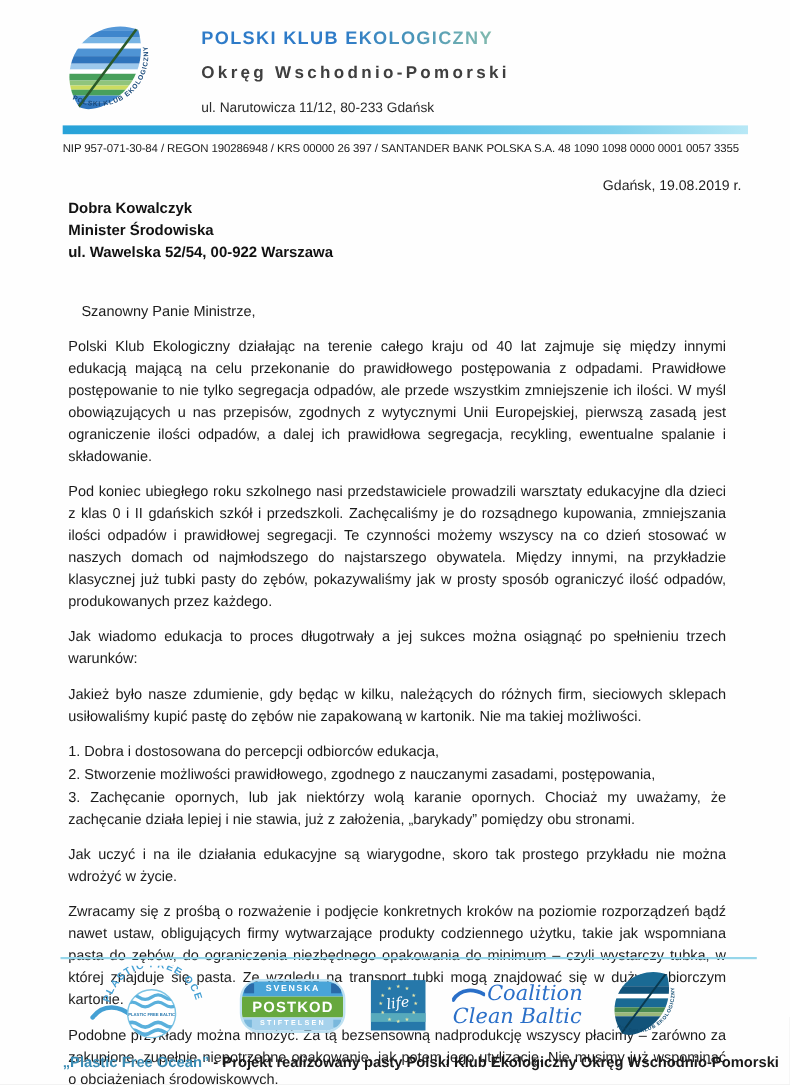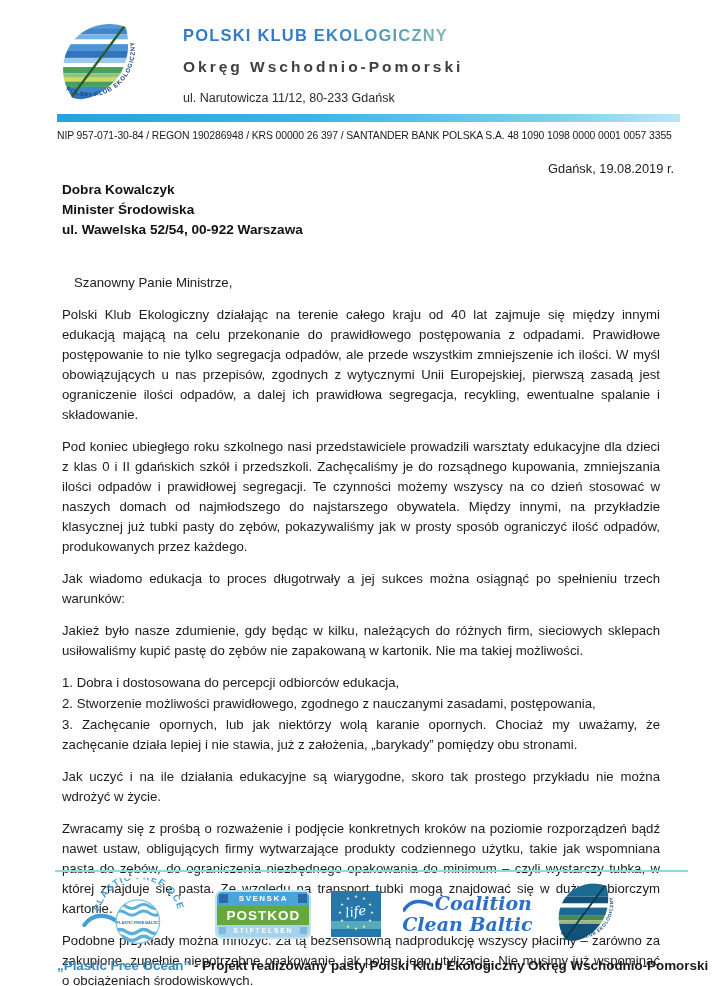--- a/index.html
+++ b/index.html
@@ -35,7 +35,7 @@
   .footer { position:absolute; left:0; right:0; top:870px; }
   .footer-rule { height:2px; margin:0 30px 0 55px; background:#96d6ea; }
   .logo-row { display:flex; align-items:center; justify-content:space-between; margin:6px 100px 0 78px; }
-  .postkod { width:92px; border-radius:5px; overflow:hidden; box-shadow:0 0 0 2px #bfe2f2; }
+  .postkod { width:92px; border-radius:16px; overflow:hidden; box-shadow:0 0 0 2px #bfe2f2; }
   .pk-row { display:flex; align-items:center; }
   .pk-sq { width:9px; height:9px; }
   .pk-svenska { background:#49a4d8; height:14px; justify-content:space-between; padding:0 2px; }

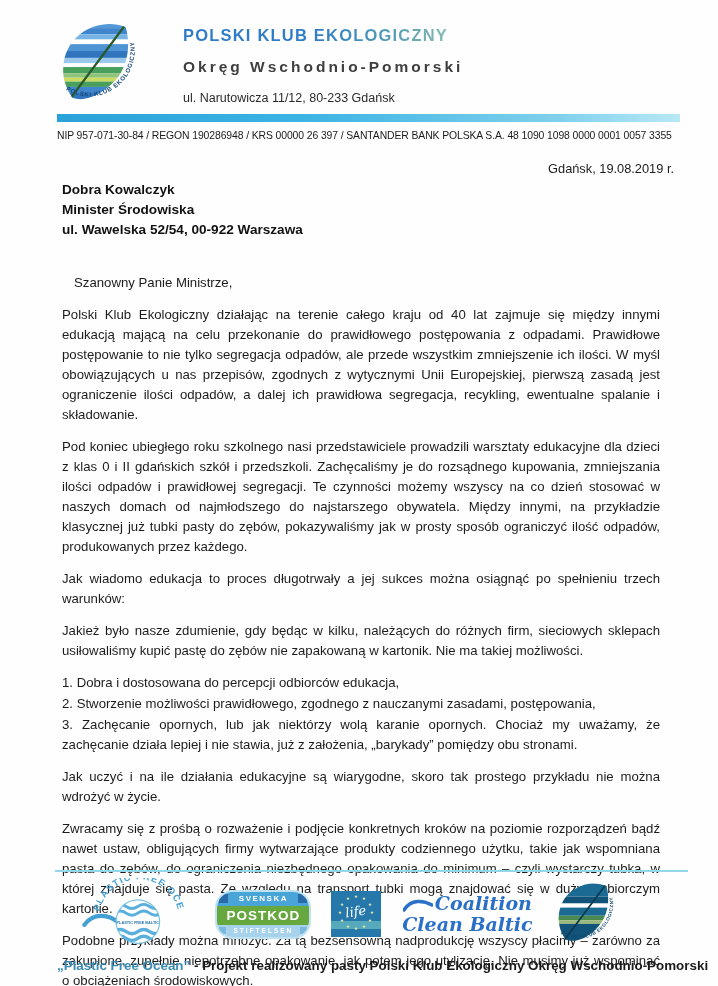--- a/index.html
+++ b/index.html
@@ -46,7 +46,7 @@
   .pk-stift { background:#a6d2ec; height:12px; justify-content:space-between; padding:0 2px; }
   .pk-stift span { color:#fff; font-size:6.5px; font-weight:bold; letter-spacing:2px; }
   .pk-stift .pk-sq { background:#7ab8dc; width:7px; height:7px; }
-  .ccb { text-align:center; font-family:"DejaVu Serif", serif; font-style:italic; font-weight:bold;
+  .ccb { text-align:center; font-family:"DejaVu Serif", serif; font-style:italic; font-weight:normal;
          color:#2a6fc8; font-size:19px; line-height:21px; }
   .ccb .swoosh { vertical-align:middle; margin-right:2px; }
   .caption { margin:8px 0 0 57px; font-size:13.4px; font-weight:bold; color:#1a1a1a; }

